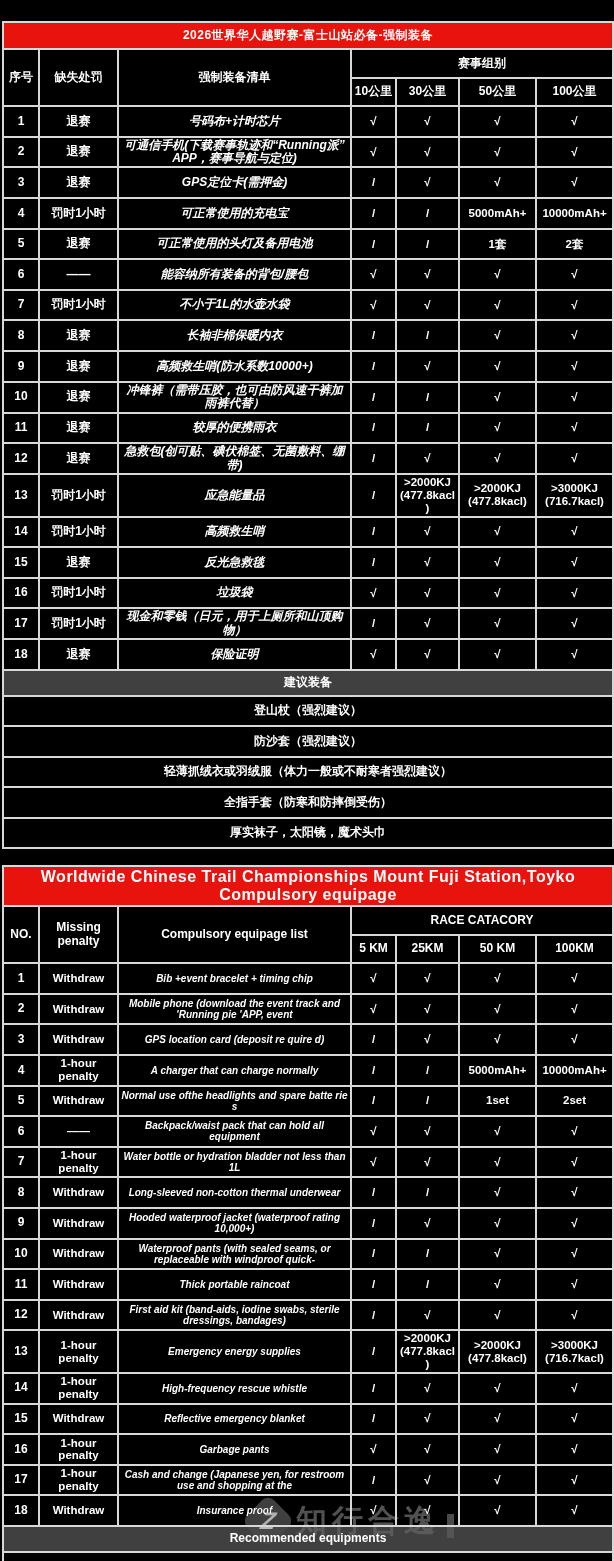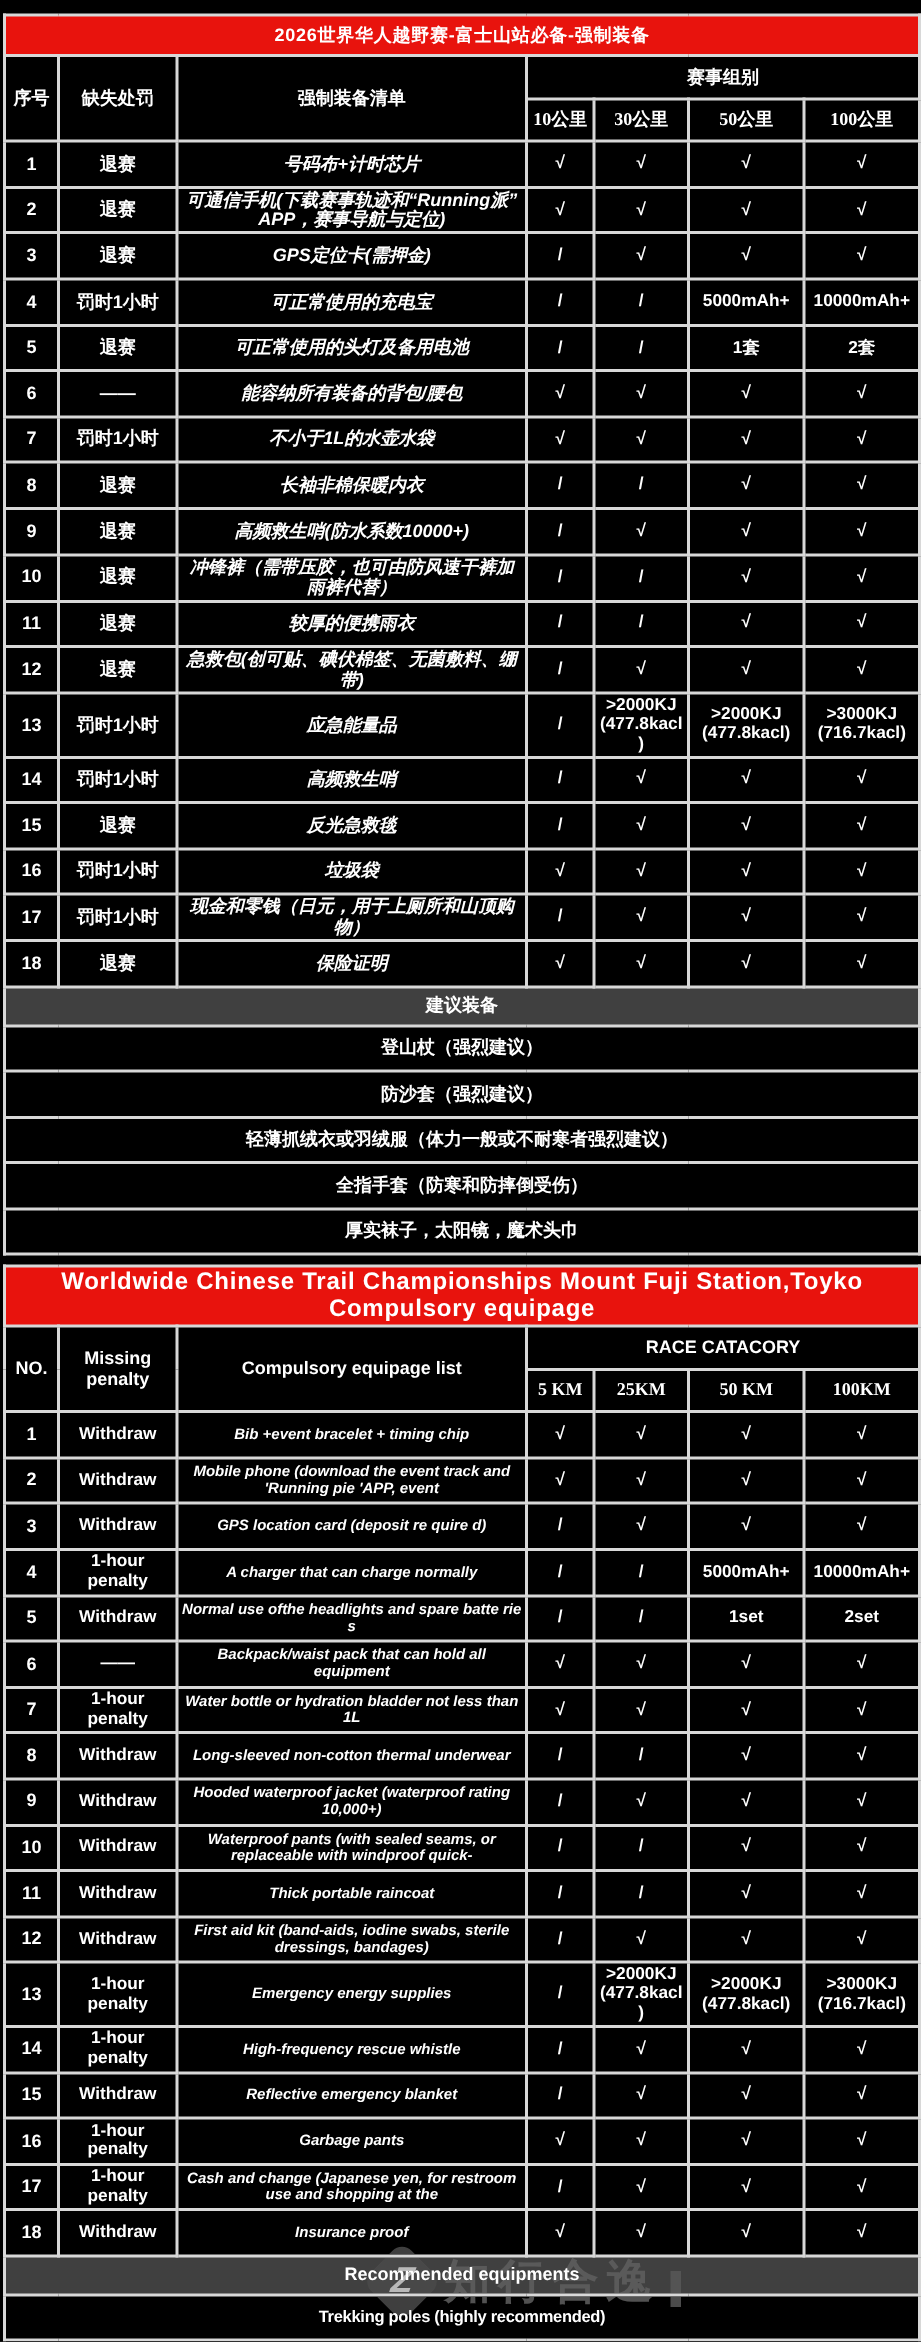--- a/index.html
+++ b/index.html
@@ -18,7 +18,7 @@
     border-collapse:collapse;
     table-layout:fixed;
     width:610px;
-    margin:4px auto;
+    margin:16px auto;
   }
   table.gear + table.gear { margin-top:6px; }
   .gear th, .gear td {

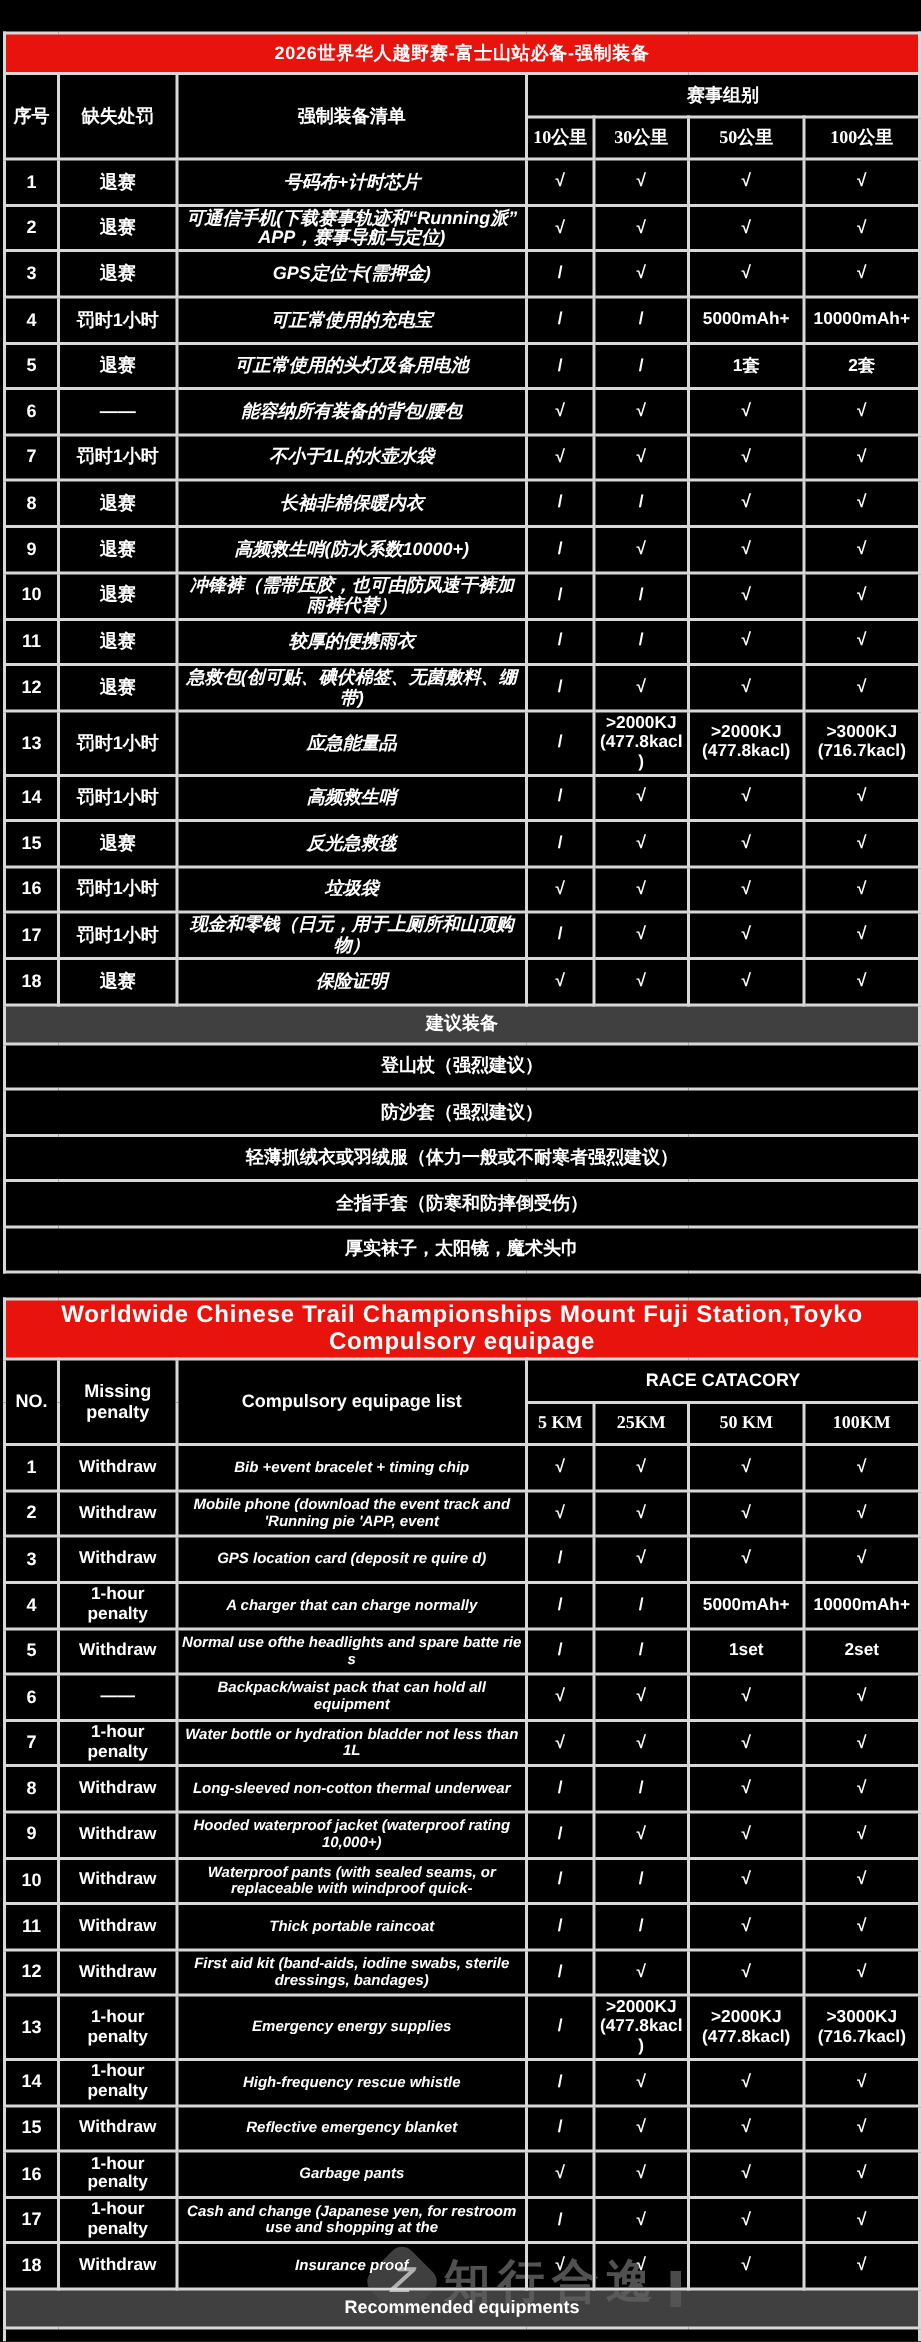--- a/index.html
+++ b/index.html
@@ -45,7 +45,7 @@
     font-size:12.5px;
   }
   .hdr-top th { height:25px; }
-  .hdr-cats th { height:24px;font-family:Liberation Serif, serif; }
+  .hdr-cats th { height:24px; }
   tbody td { height:26.6px; }
   td.val { white-space:pre-line; font-size:11.5px; }
   td.item { font-size:12px;font-style:italic; }

